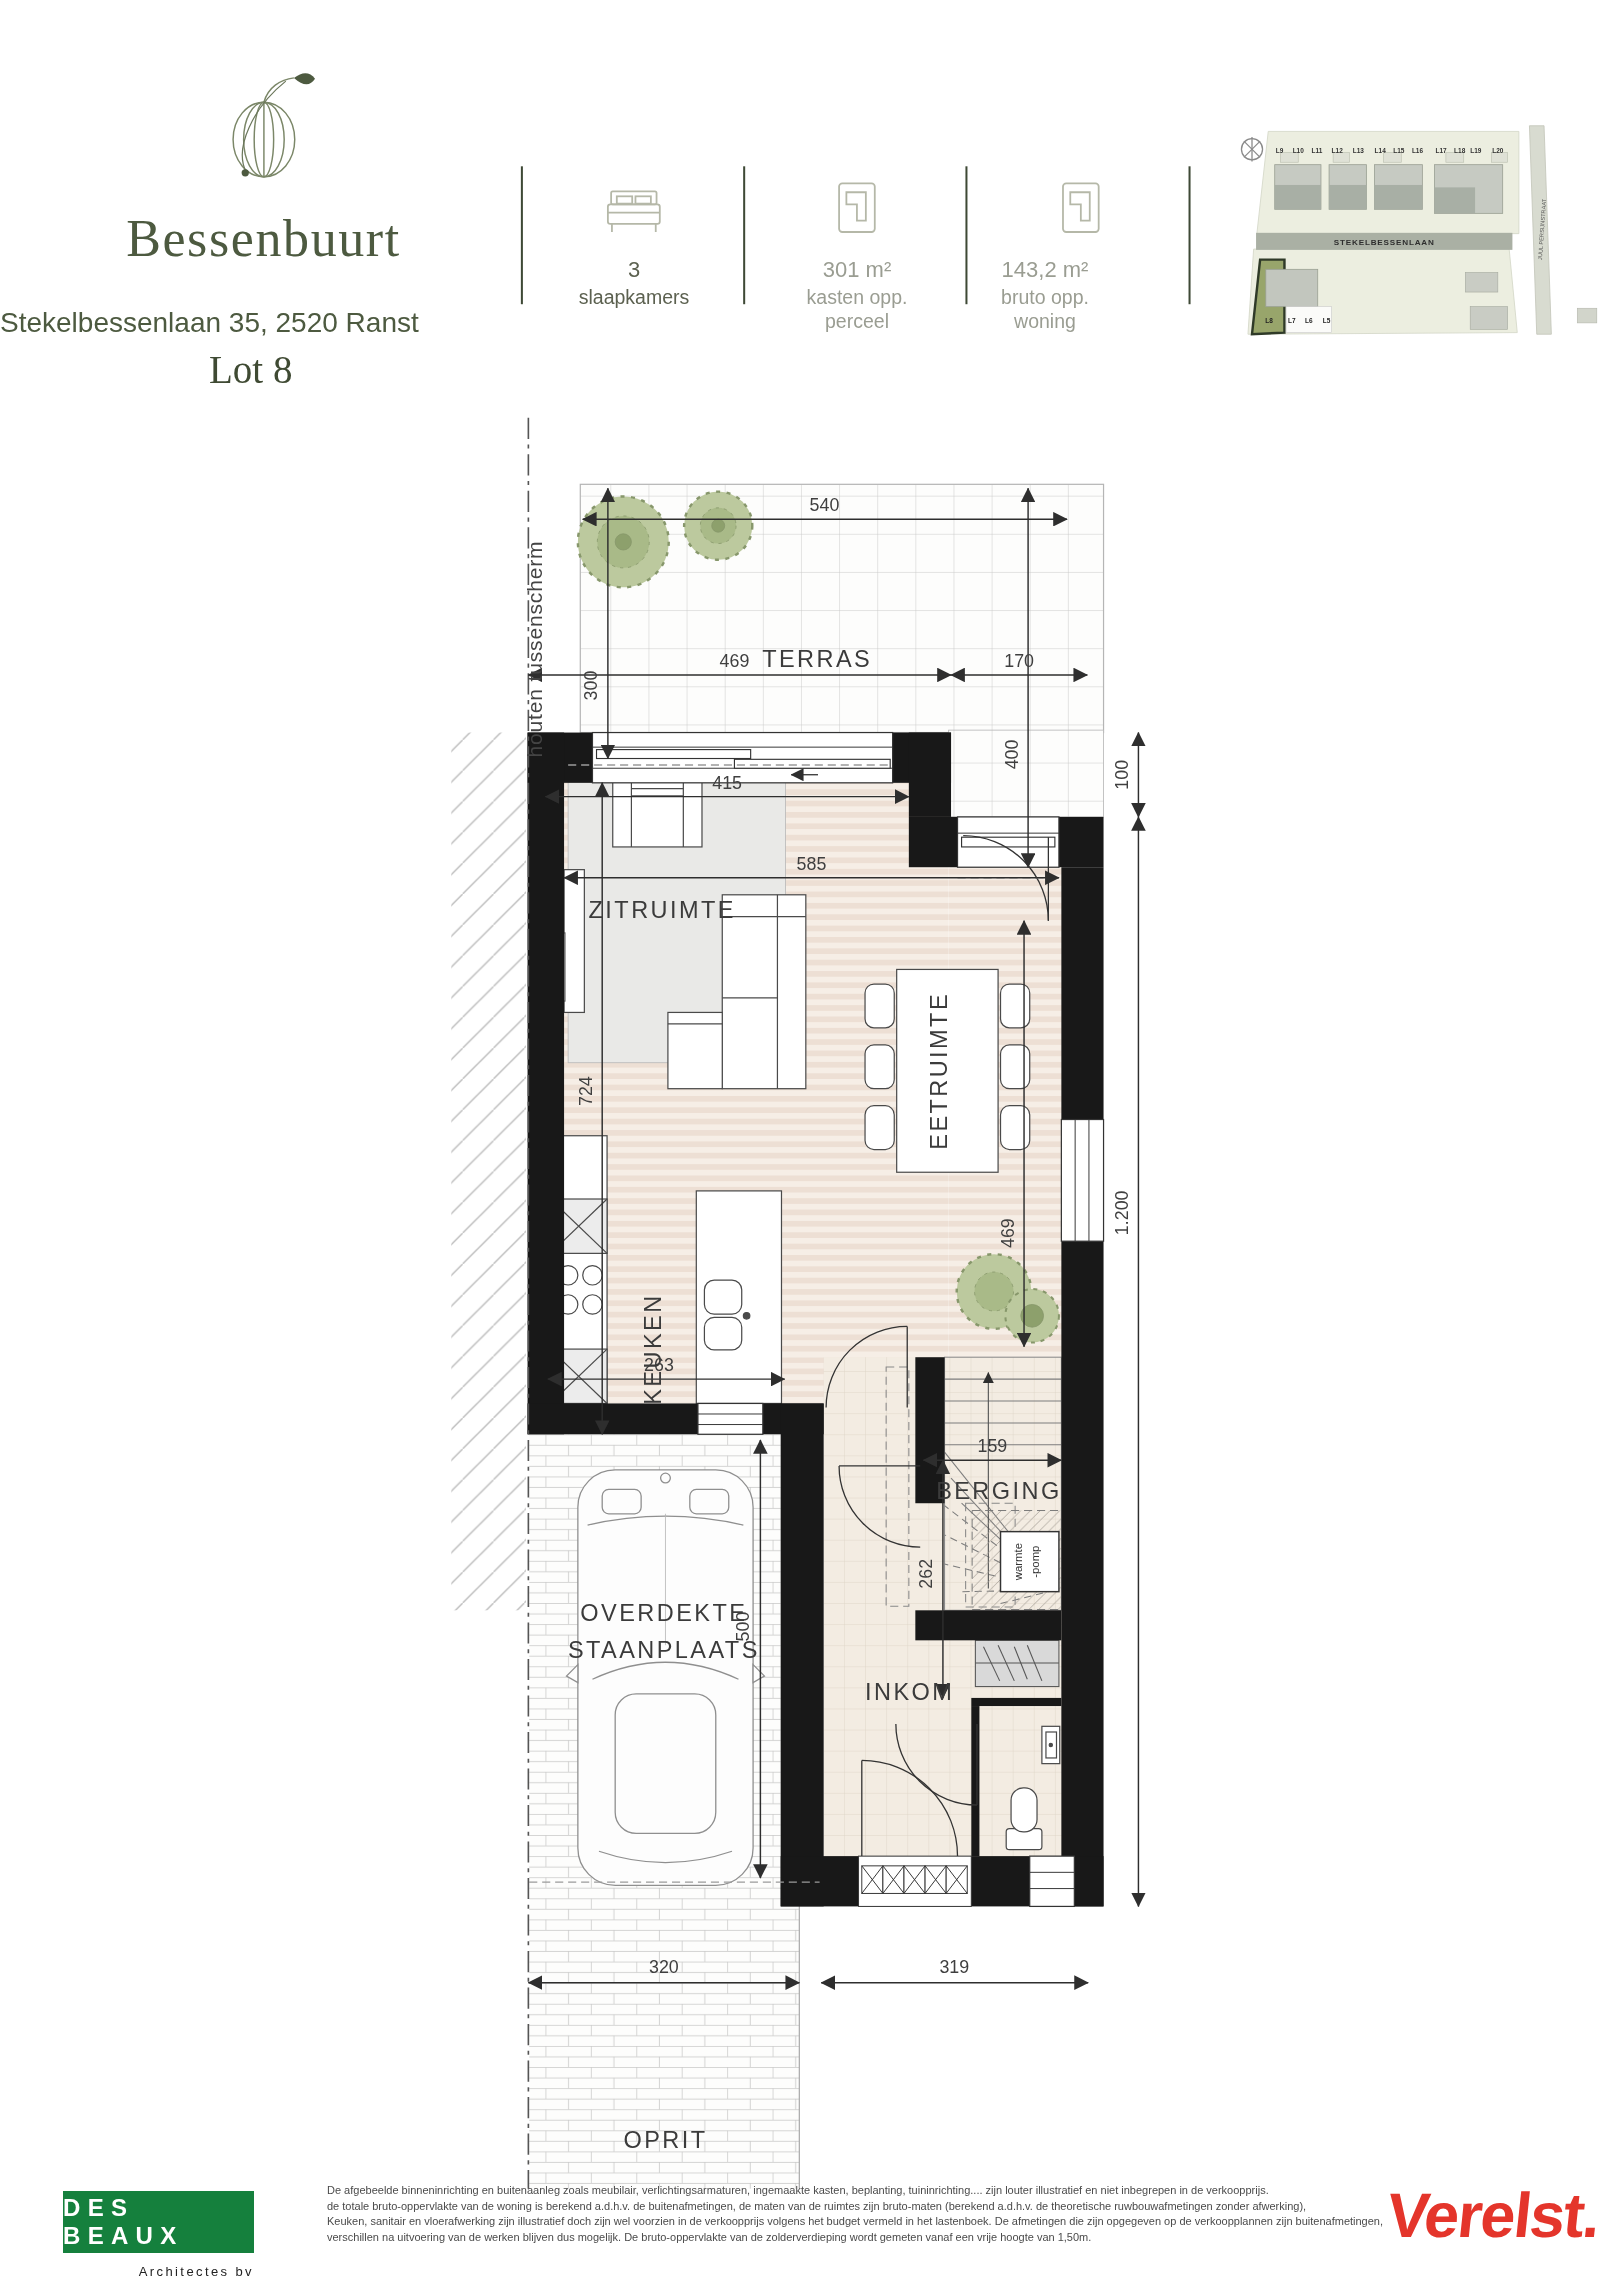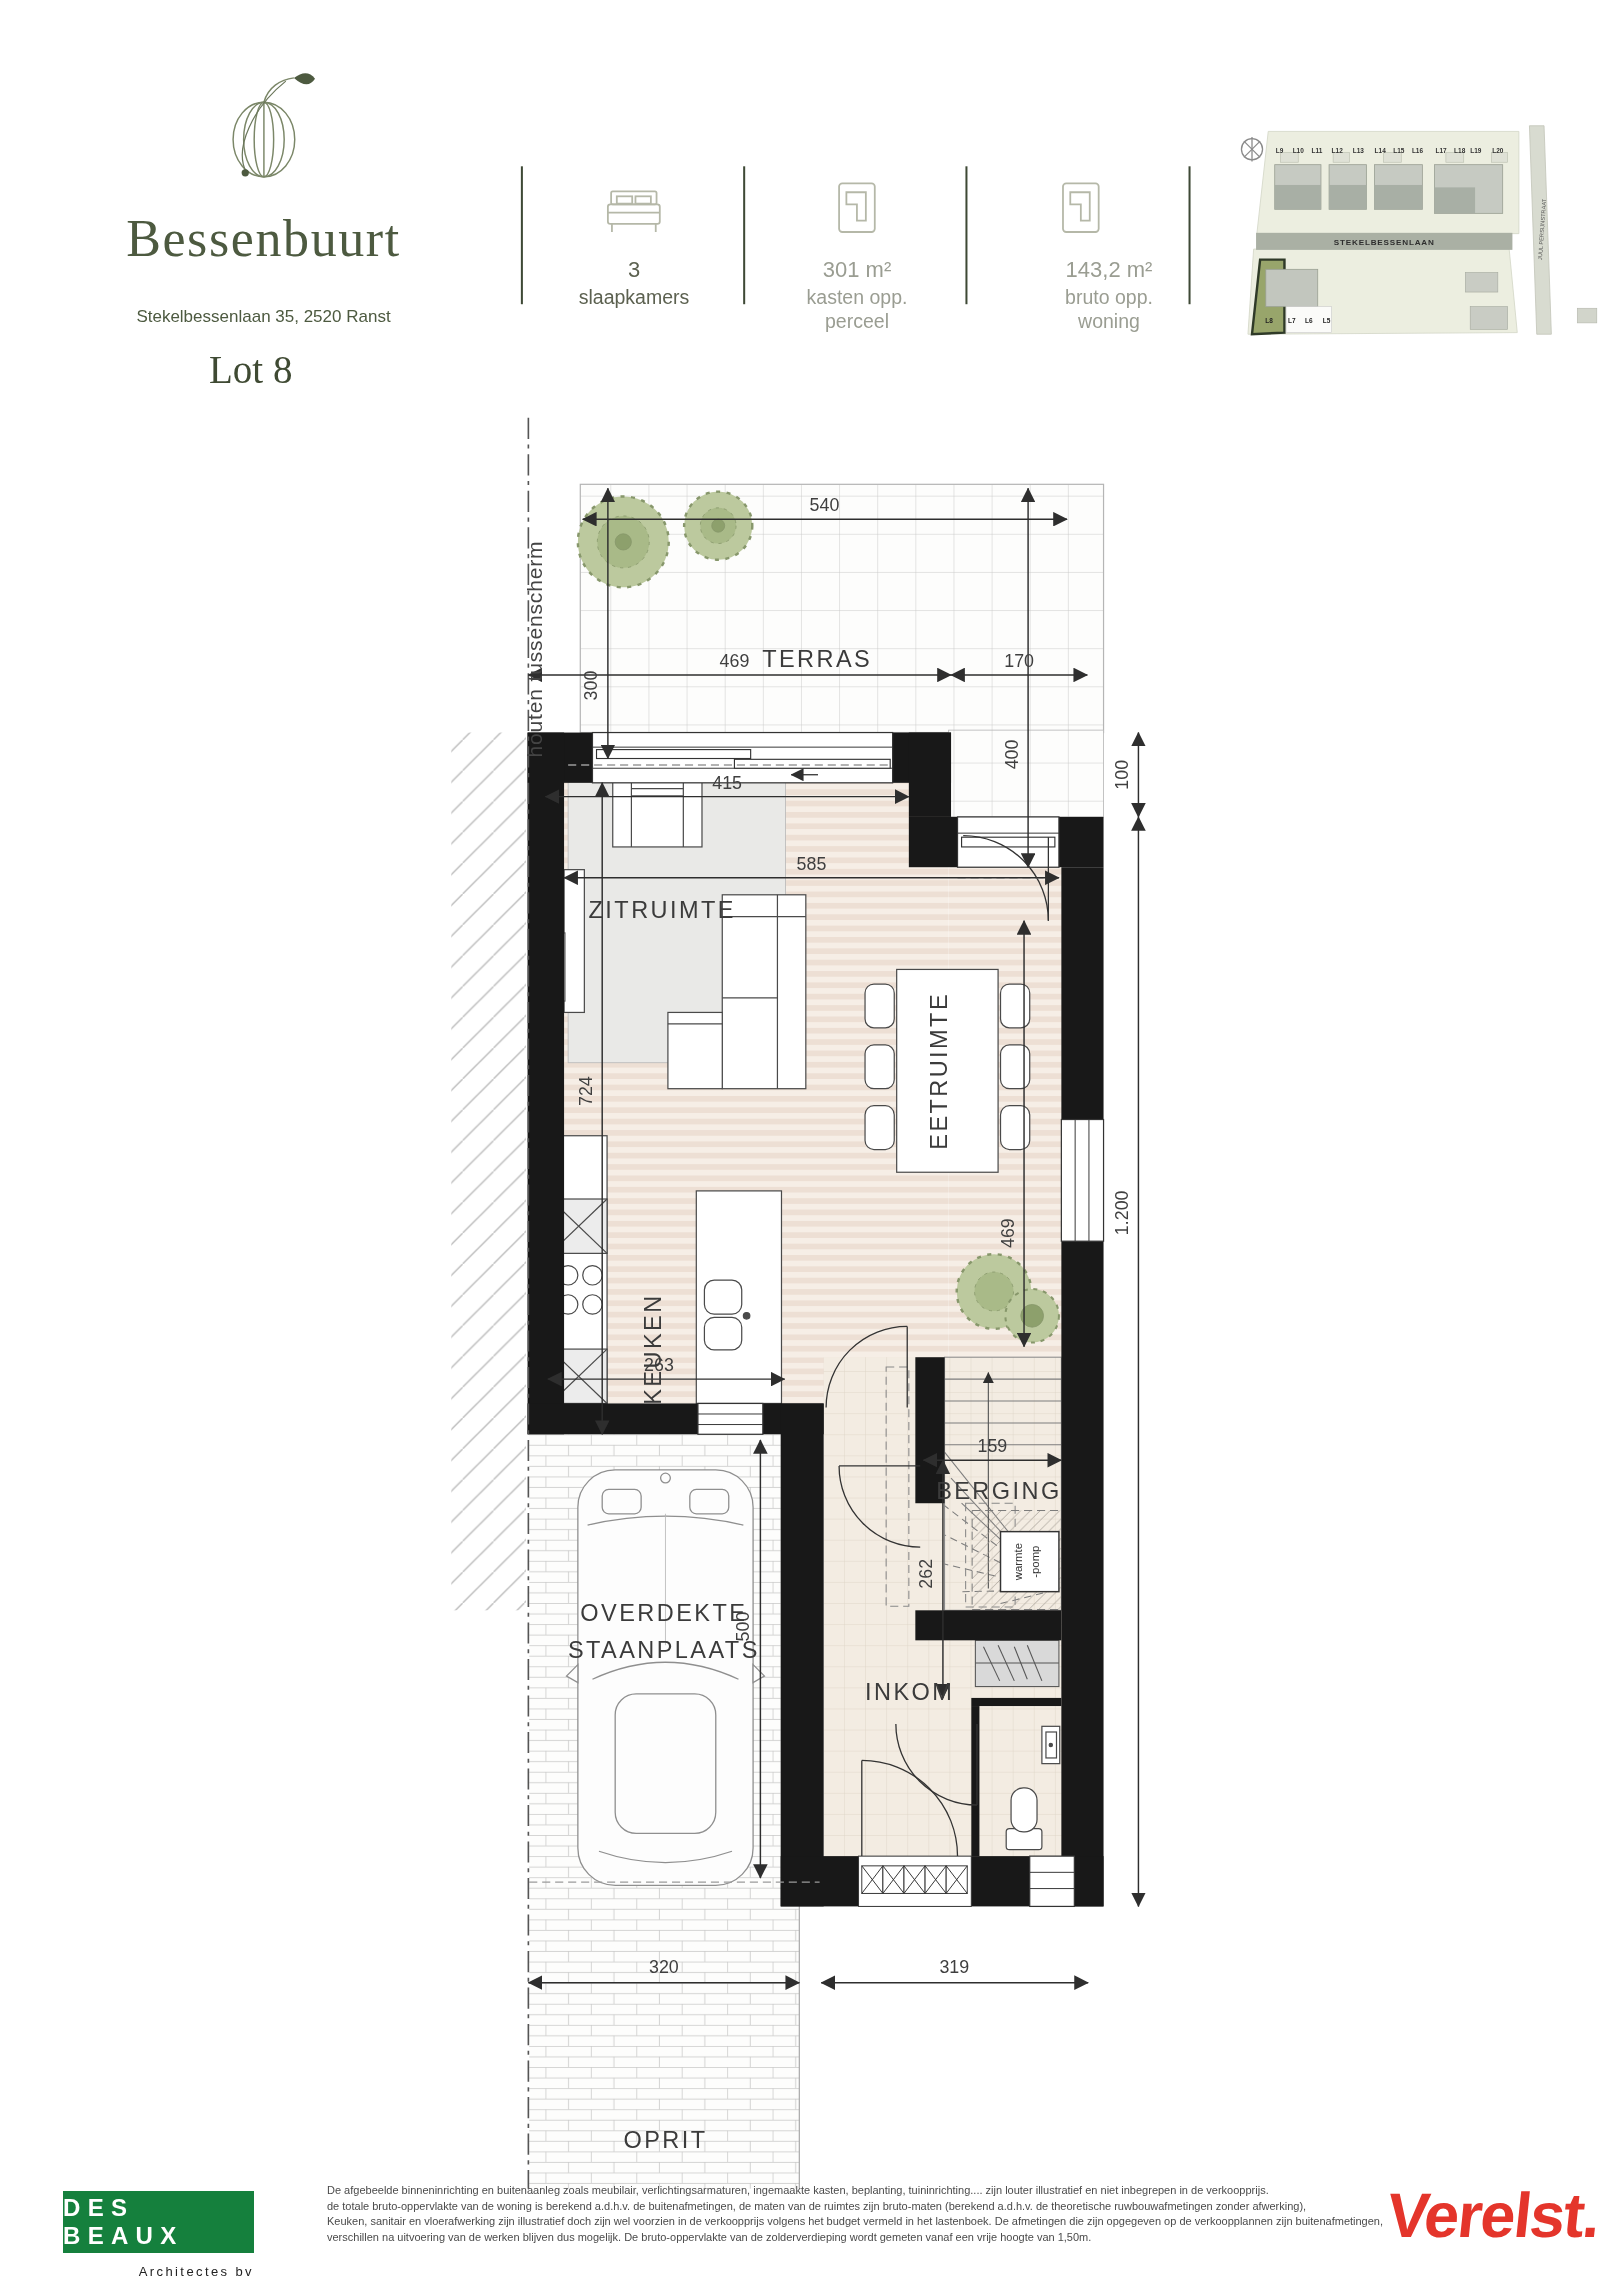--- a/index.html
+++ b/index.html
@@ -449,7 +449,7 @@
   <div class="v">301 m²</div>
   <div class="l">kasten opp. perceel</div>
 </div>
-<div class="abs stat rest" style="left:1040px;top:256px;">
+<div class="abs stat rest" style="left:976px;top:256px;">
   <div class="v">143,2 m²</div>
   <div class="l">bruto opp. woning</div>
 </div>

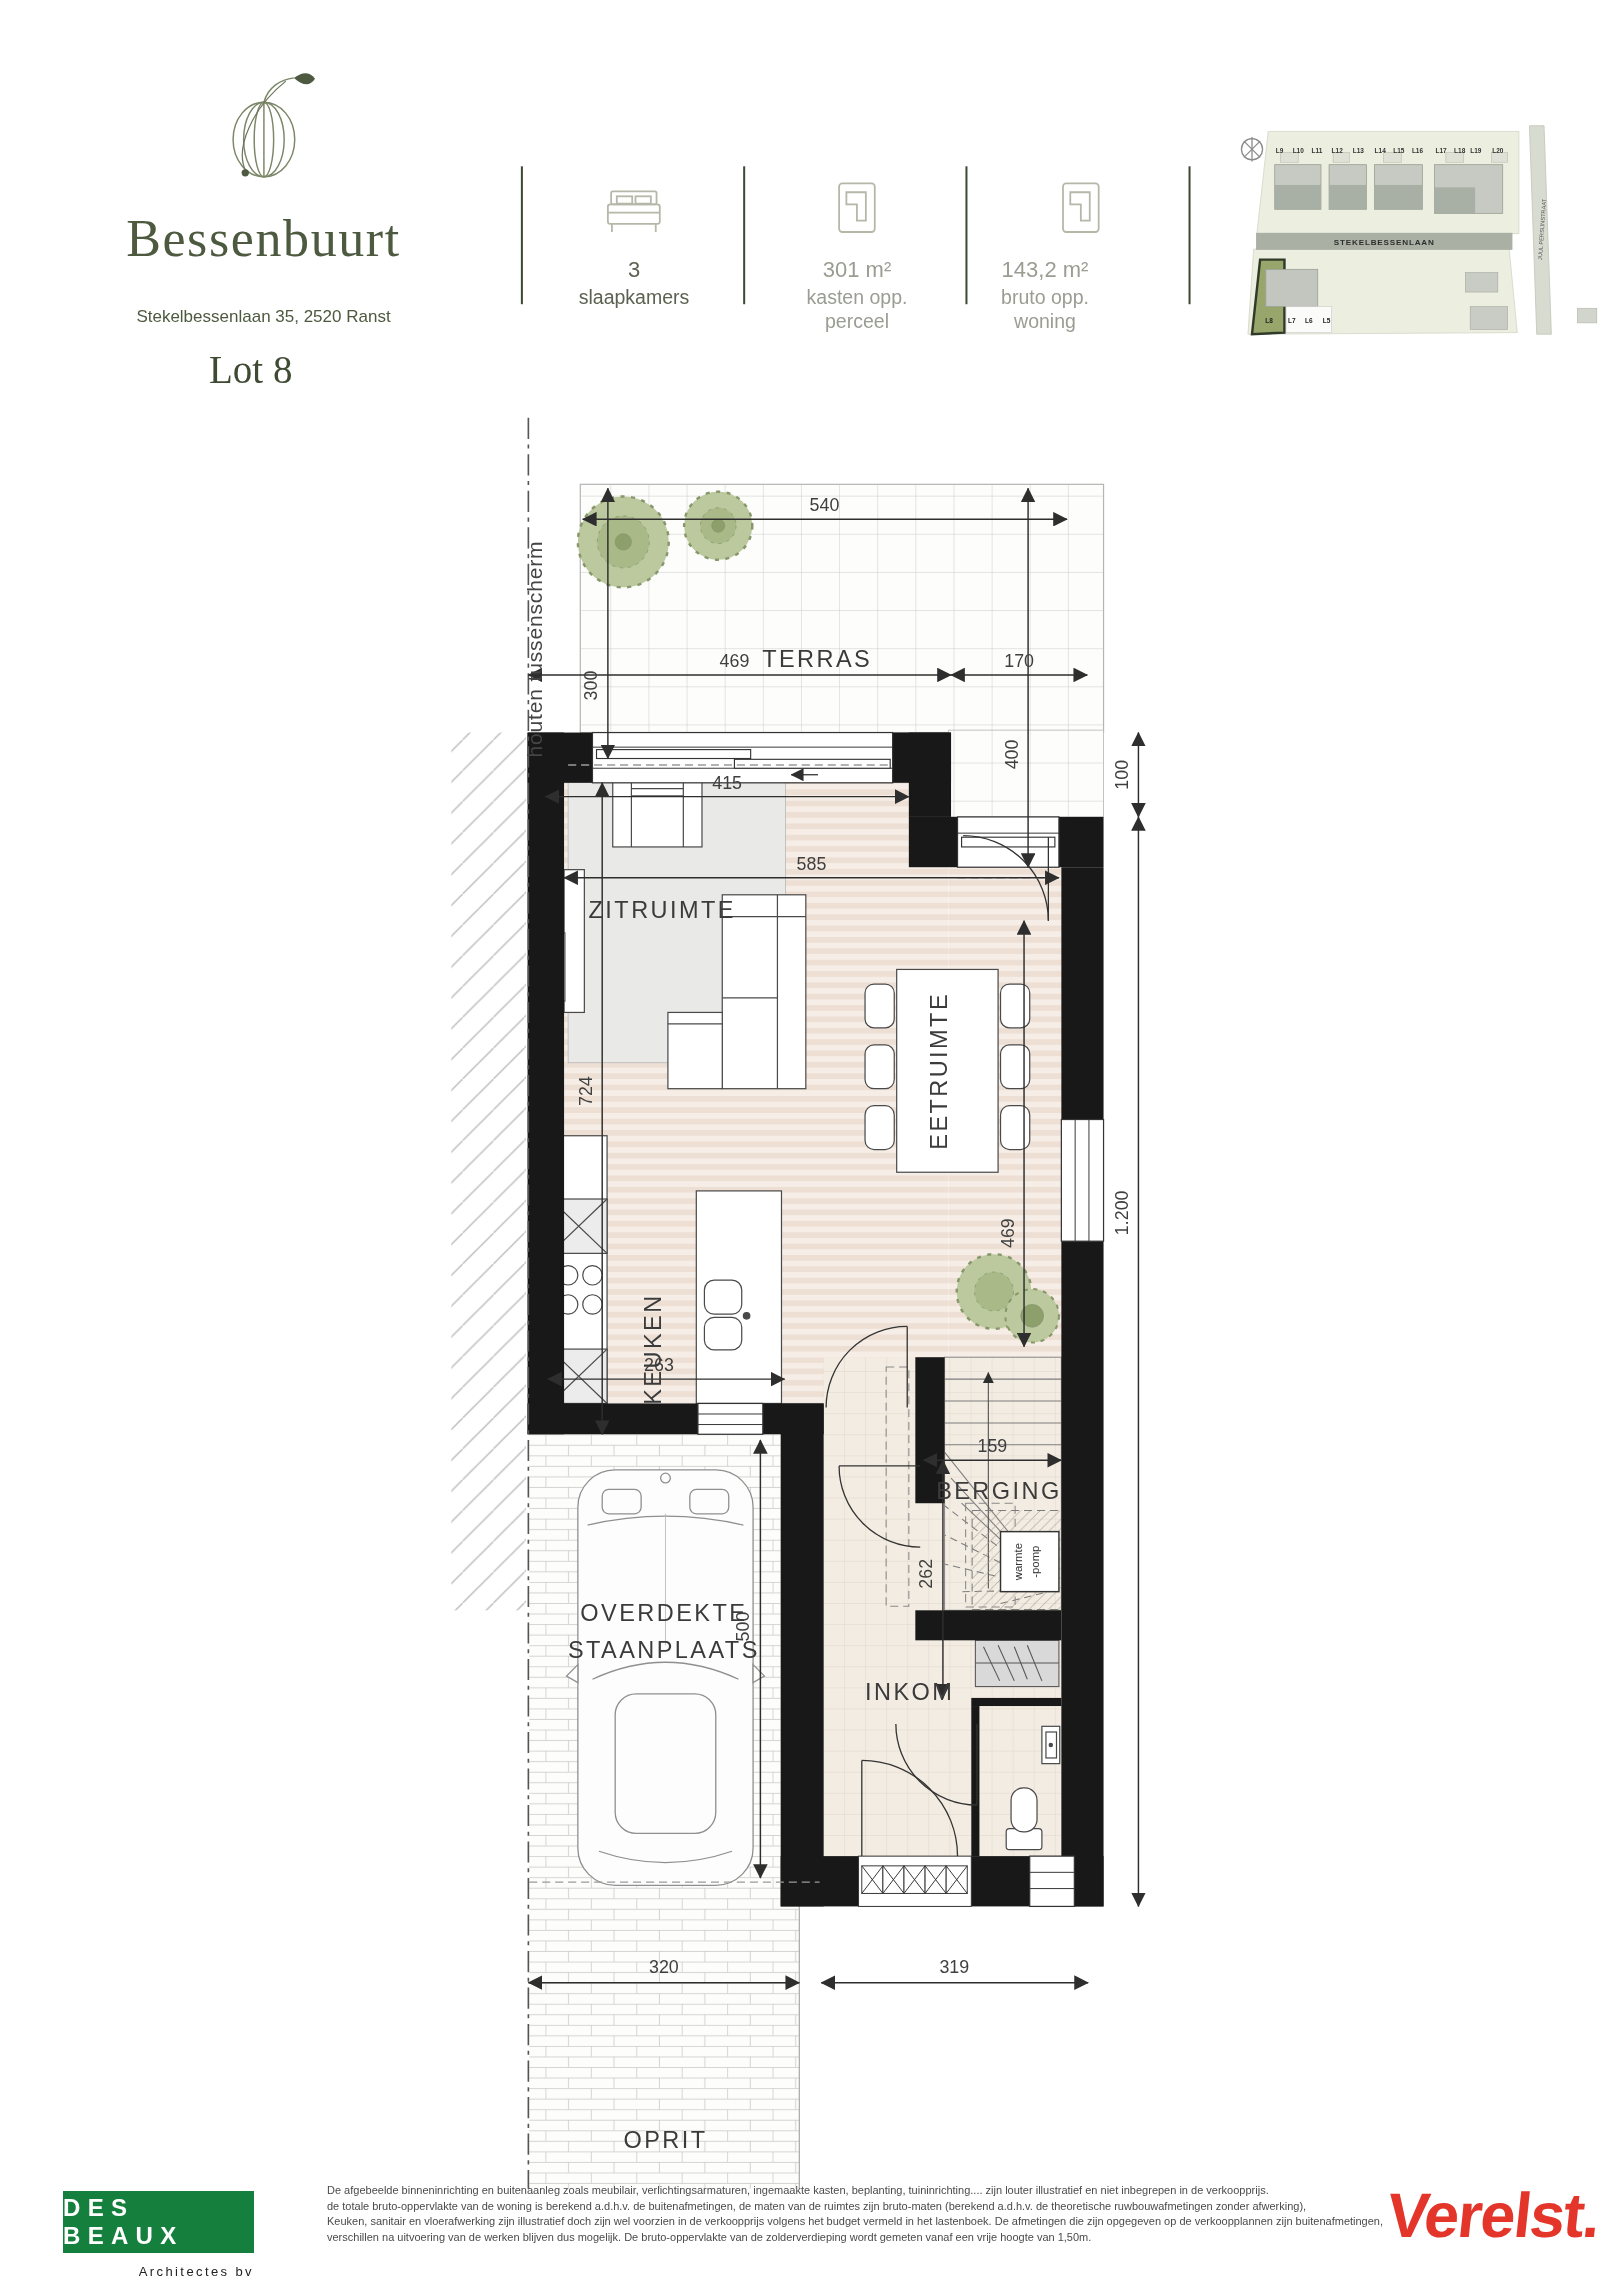--- a/index.html
+++ b/index.html
@@ -7,7 +7,7 @@
   .abs{position:absolute;}
   #plan-svg{position:absolute;left:0;top:0;}
   .title{font-family:"Liberation Serif",serif;color:#4d5a40;font-size:52px;letter-spacing:1.6px;text-align:center;}
-  .address{color:#4d5a40;font-size:17px;text-align:center;}
+  .address{color:#4d5a40;font-size:28px;text-align:left;}
   .lot{font-family:"Liberation Serif",serif;color:#3f4a33;font-size:39px;}
   .stat{width:138px;text-align:center;}
   .stat .v{font-size:22px;line-height:1.3;}

